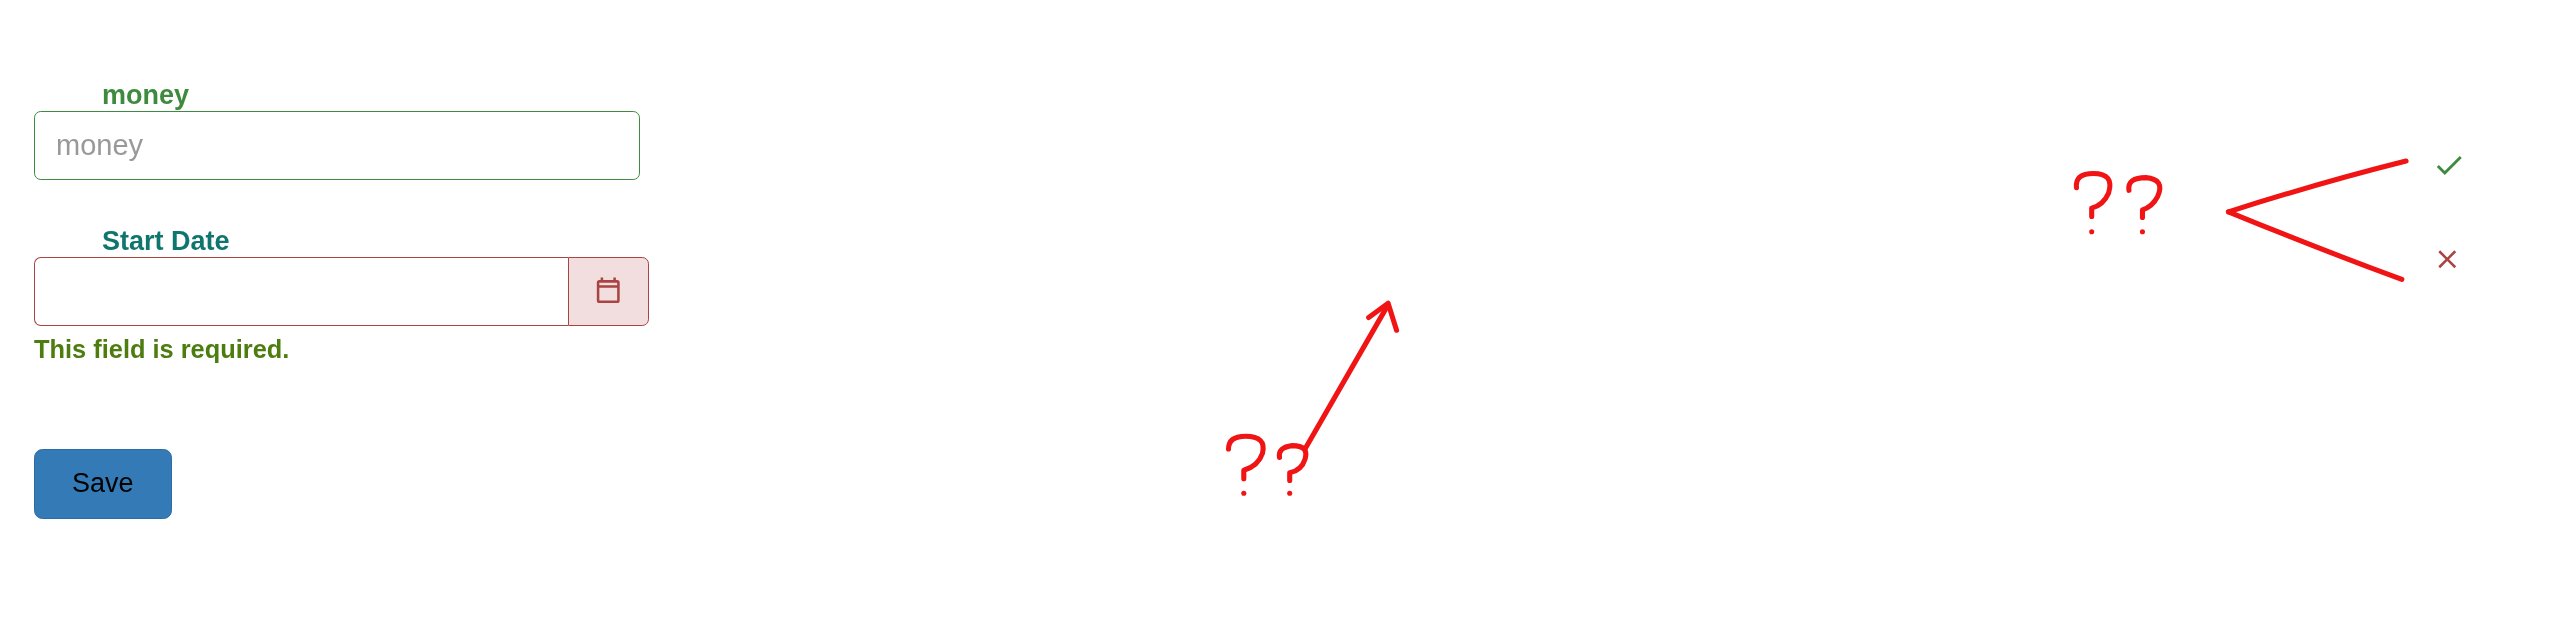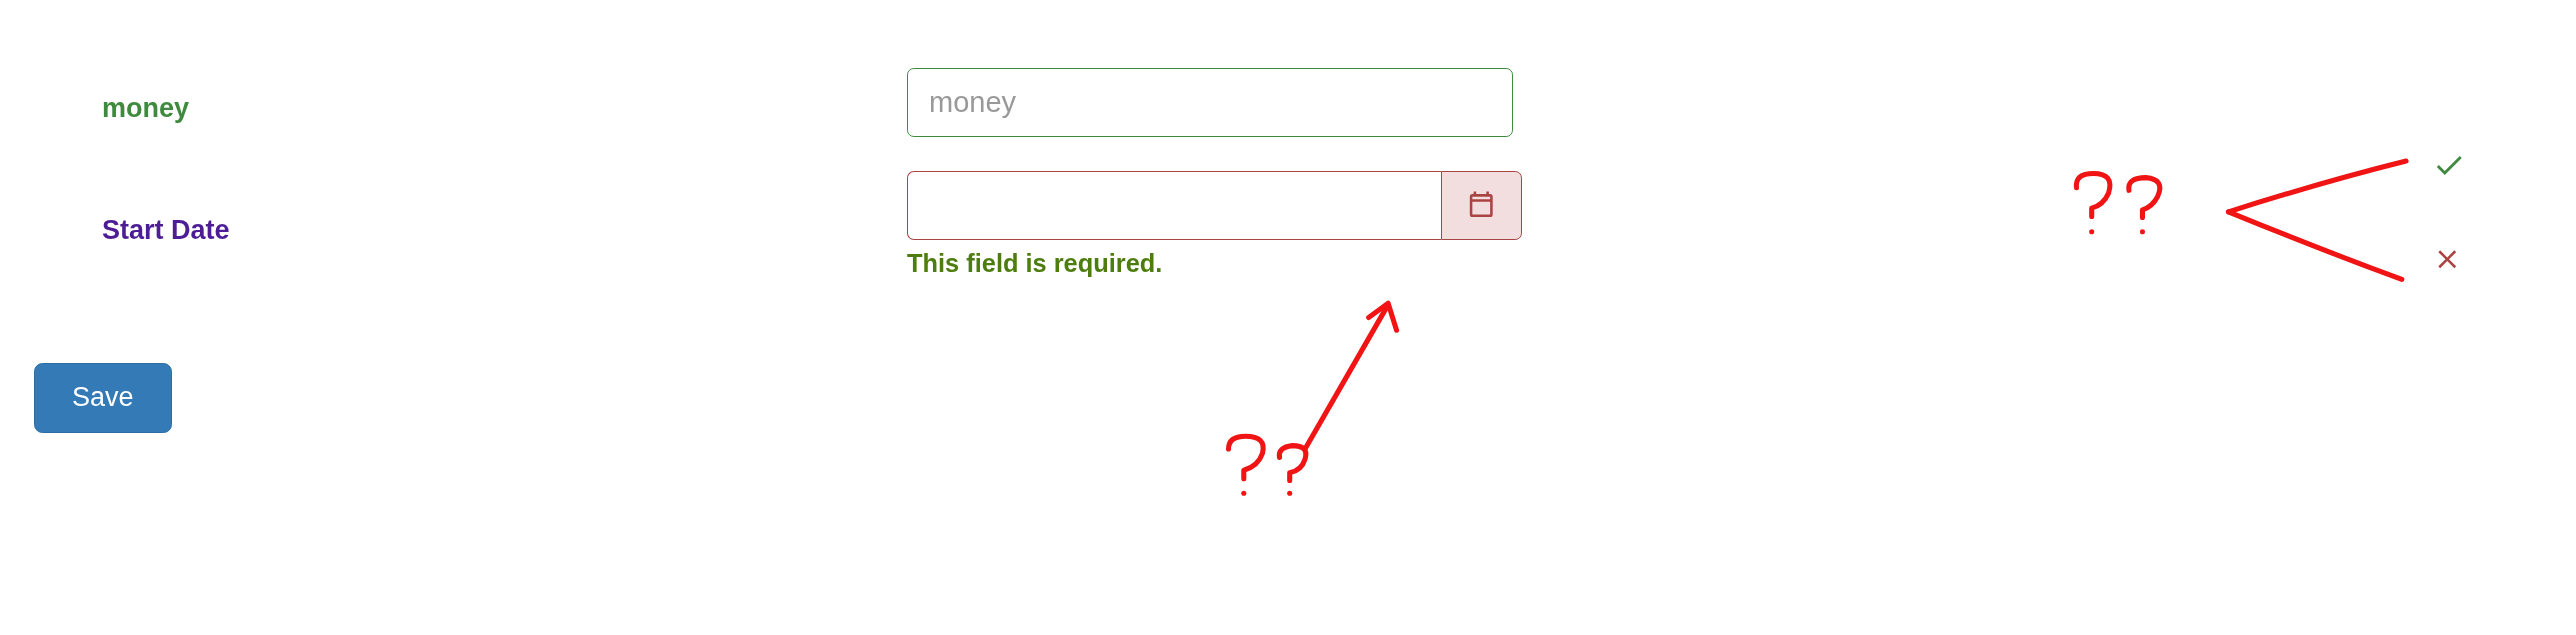--- a/index.html
+++ b/index.html
@@ -20,8 +20,9 @@
     }
     .form-row {
       display: flex;
-      align-items: center;
+      align-items: flex-start;
       margin-bottom: 34px;
+      flex-direction: column;
     }
     .label {
       width: 873px;

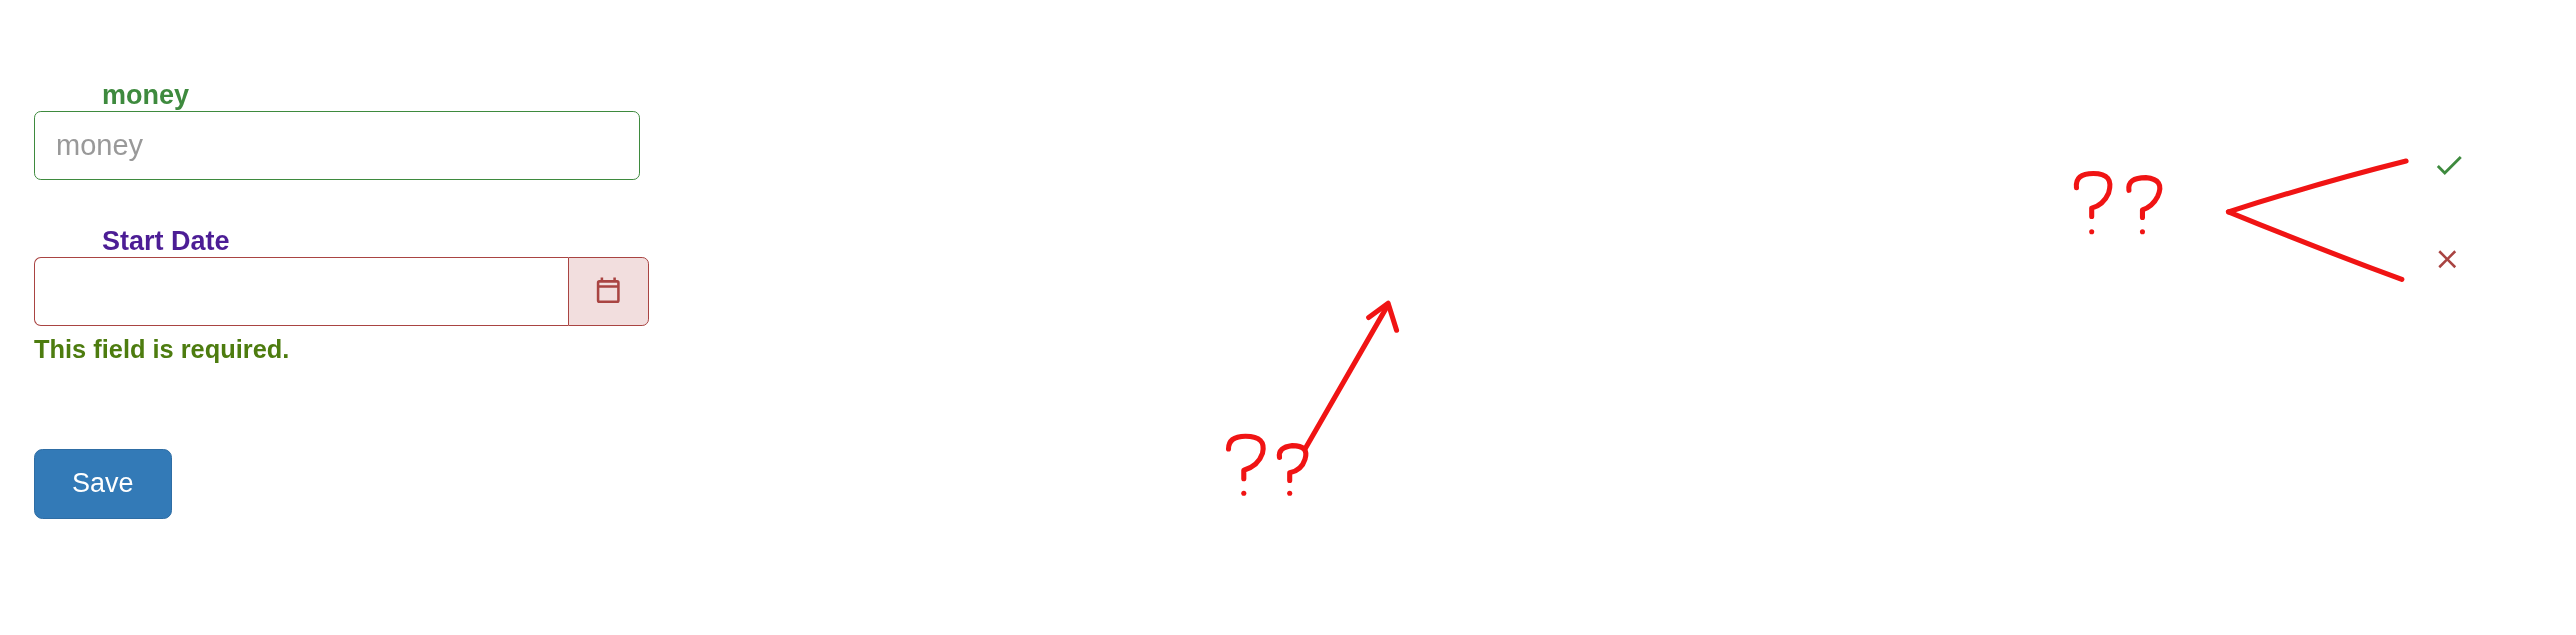--- a/index.html
+++ b/index.html
@@ -35,7 +35,7 @@
       color: #3e8a3e;
     }
     .label-invalid {
-      color: #4c1d95;
+      color: #0f766e;
     }
     .input-wrapper {
       display: flex;

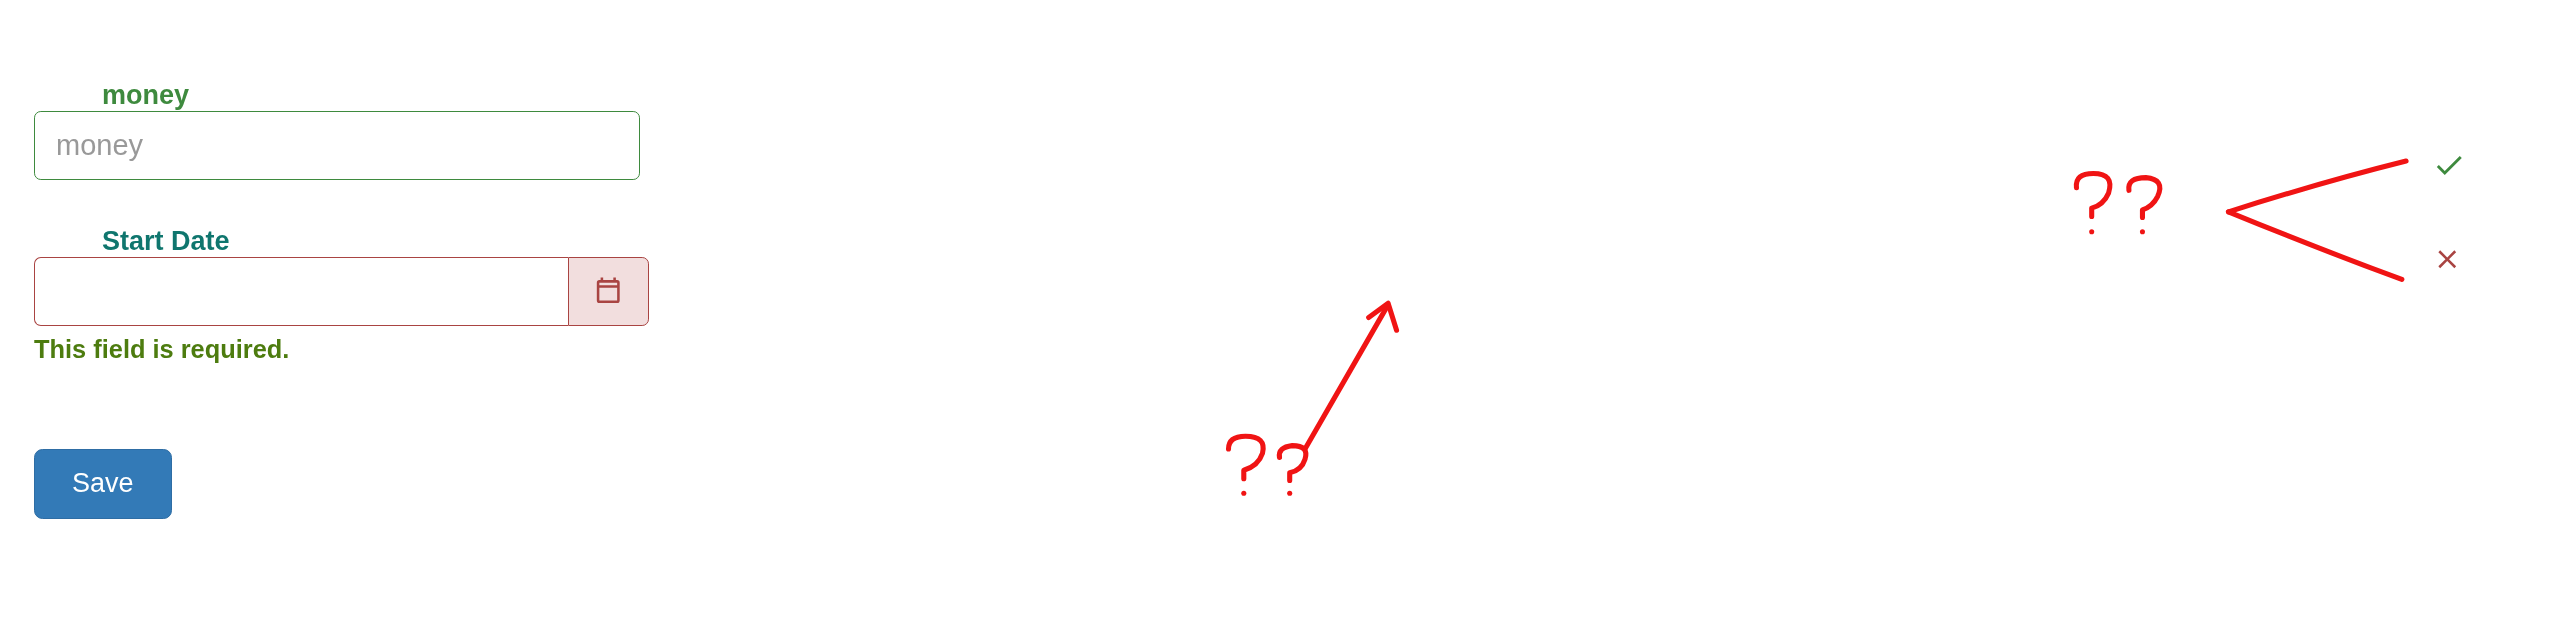--- a/index.html
+++ b/index.html
@@ -116,7 +116,7 @@
       background: #337ab7;
       border: 0.8px solid #2e6da4;
       border-radius: 8.5px;
-      color: #ffffff;
+      color: #000000;
       font-size: 27px;
       cursor: pointer;
     }

